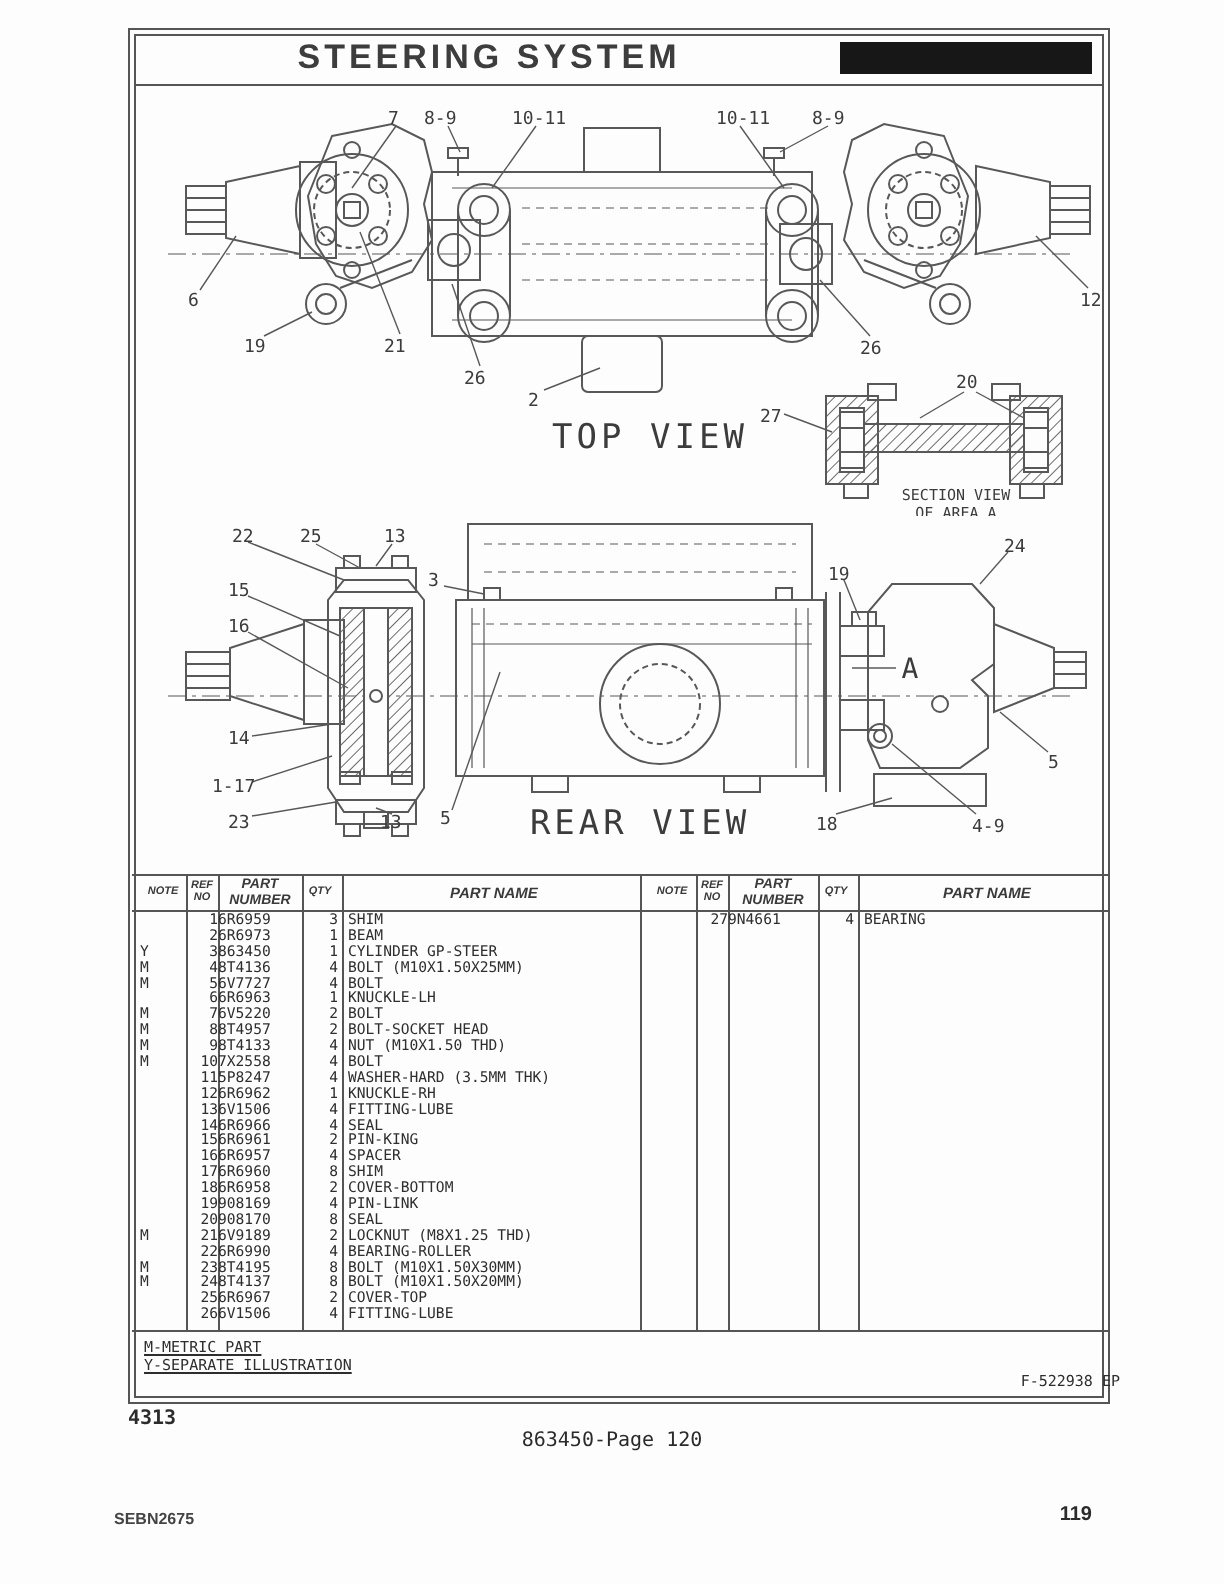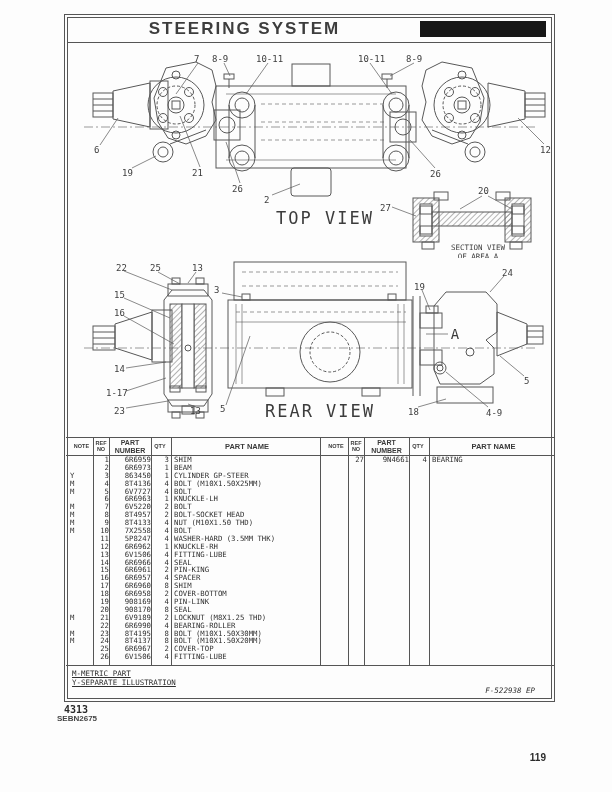--- a/index.html
+++ b/index.html
@@ -29,7 +29,7 @@
             font-family:"DejaVu Sans Mono", monospace; }
   .vline { position:absolute; top:0; bottom:0; width:1px; background:#555; }
   .hline-hdr { position:absolute; left:0; right:0; top:17px; height:1px; background:#555; }
-  .hdr { position:absolute; top:0; height:17px; display:flex; font-family:"Liberation Sans", sans-serif; font-weight:bold; color:#3a3a3a; }
+  .hdr { position:absolute; top:0; height:17px; display:flex; font-family:"Liberation Sans", sans-serif; font-weight:bold; color:#3a3a3a;font-style:italic; }
   .hdr span { display:flex; align-items:center; justify-content:center; text-align:center;
               white-space:pre-line; line-height:1.05; }
   .hdr .c-note { font-size:5.5px; } .hdr .c-ref { font-size:5.5px; }

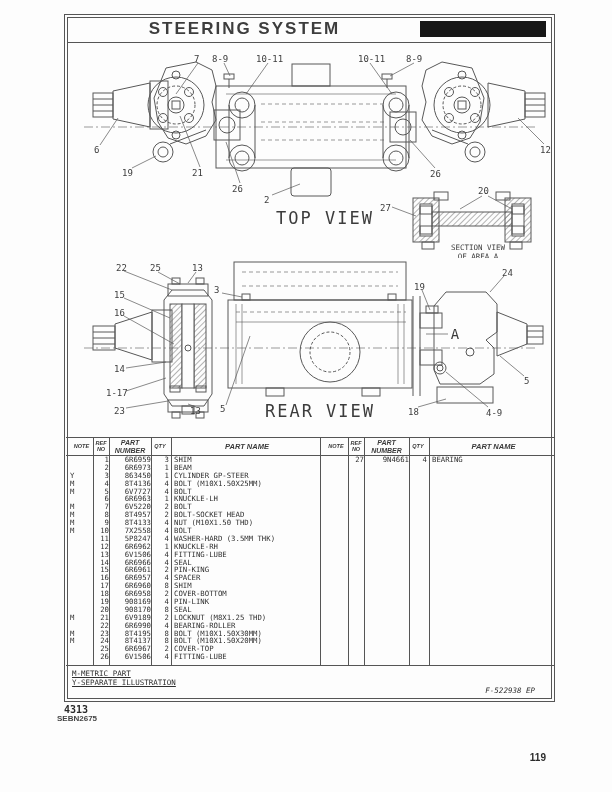--- a/index.html
+++ b/index.html
@@ -39,7 +39,7 @@
   .prow { display:flex; height:7.9px; font-size:7.3px; line-height:7.9px; color:#2e2e2e; white-space:nowrap; }
   .c-note { width:27px; padding-left:4px; }
   .c-ref  { width:16px; text-align:right; }
-  .c-part { width:42px; text-align:right; }
+  .c-part { width:42px; text-align:left; }
   .c-qty  { width:20px; text-align:right; padding-right:2px; }
   .c-name { flex:1; padding-left:3px; overflow:hidden; }
   .t-right .c-note { width:28px; } .t-right .c-part { width:45px; }

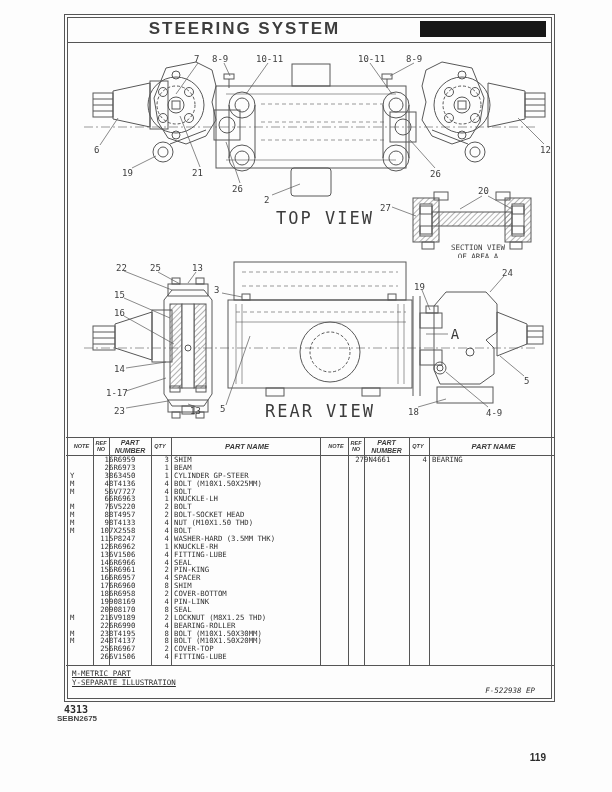--- a/index.html
+++ b/index.html
@@ -45,8 +45,8 @@
   .t-right .c-note { width:28px; } .t-right .c-part { width:45px; }
   .footnotes { position:absolute; left:72px; top:669px; font-family:"DejaVu Sans Mono", monospace;
                font-size:7.5px; line-height:9px; color:#2e2e2e; white-space:pre;text-decoration:underline; }
-  .form-number { position:absolute; right:77px; top:686px; font-family:"DejaVu Sans Mono", monospace;
-                 font-size:7.5px; color:#2e2e2e;font-style:italic; }
+  .form-number { position:absolute; right:52px; top:686px; font-family:"DejaVu Sans Mono", monospace;
+                 font-size:7.5px; color:#2e2e2e; }
   
   .pagecode { position:absolute; left:64px; top:704px; font-family:"DejaVu Sans Mono", monospace;
               font-weight:bold; font-size:10px; color:#2b2b2b; }

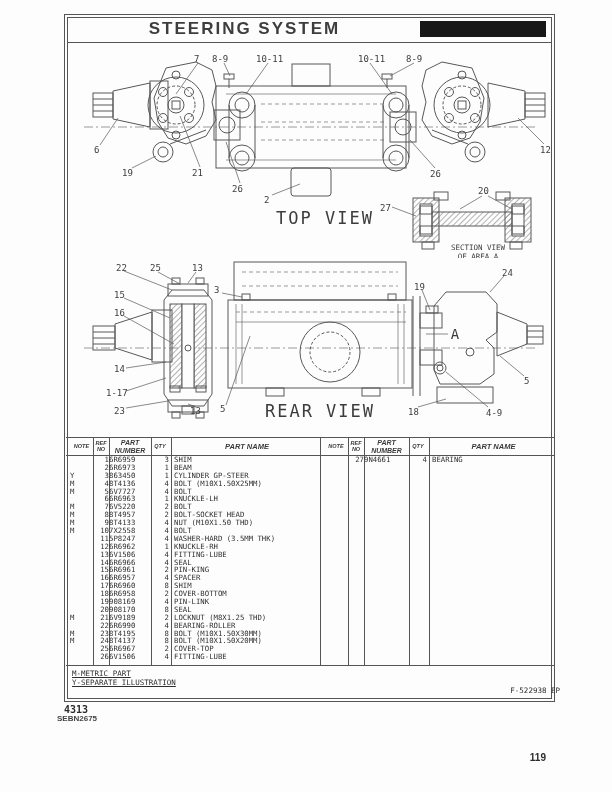--- a/index.html
+++ b/index.html
@@ -542,6 +542,7 @@
   <div class="form-number">F-522938 EP</div>
 
   <div class="pagecode">4313</div>
+  <div class="fsub">863450-Page 120</div>
   <div class="docnum">SEBN2675</div>
   <div class="pagenum">119</div>
 </div>

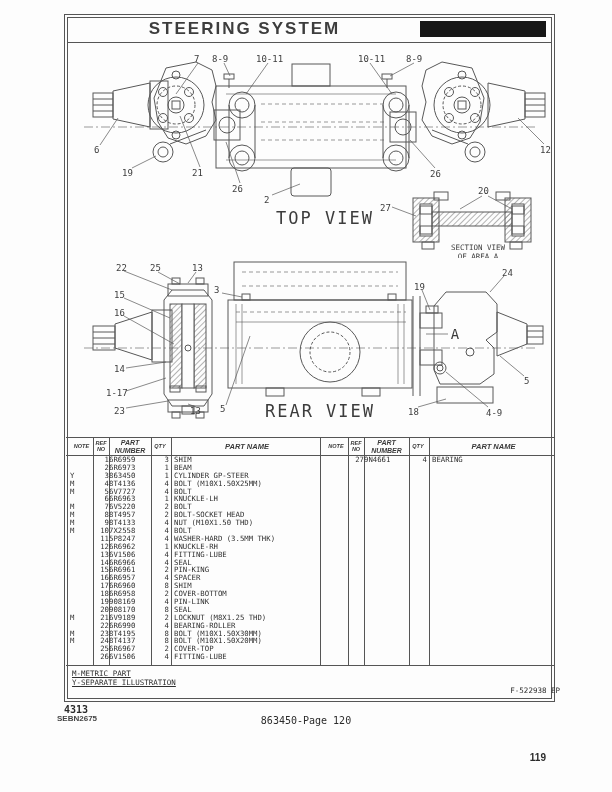--- a/index.html
+++ b/index.html
@@ -54,7 +54,7 @@
             font-family:"DejaVu Sans Mono", monospace; font-weight:bold; font-size:11px; color:#2b2b2b; }
   .fsub { position:absolute; left:0; right:0; top:715px; text-align:center;
           font-family:"DejaVu Sans Mono", monospace; font-size:10px; color:#2b2b2b; }
-  .docnum { position:absolute; left:57px; top:714px; font-size:8px; font-weight:bold; color:#444; }
+  .docnum { position:absolute; left:57px; top:755px; font-size:8px; font-weight:bold; color:#444; }
   .pagenum { position:absolute; right:66px; top:752px; font-size:10px; font-weight:bold; color:#2b2b2b; }
 </style>
 </head>

